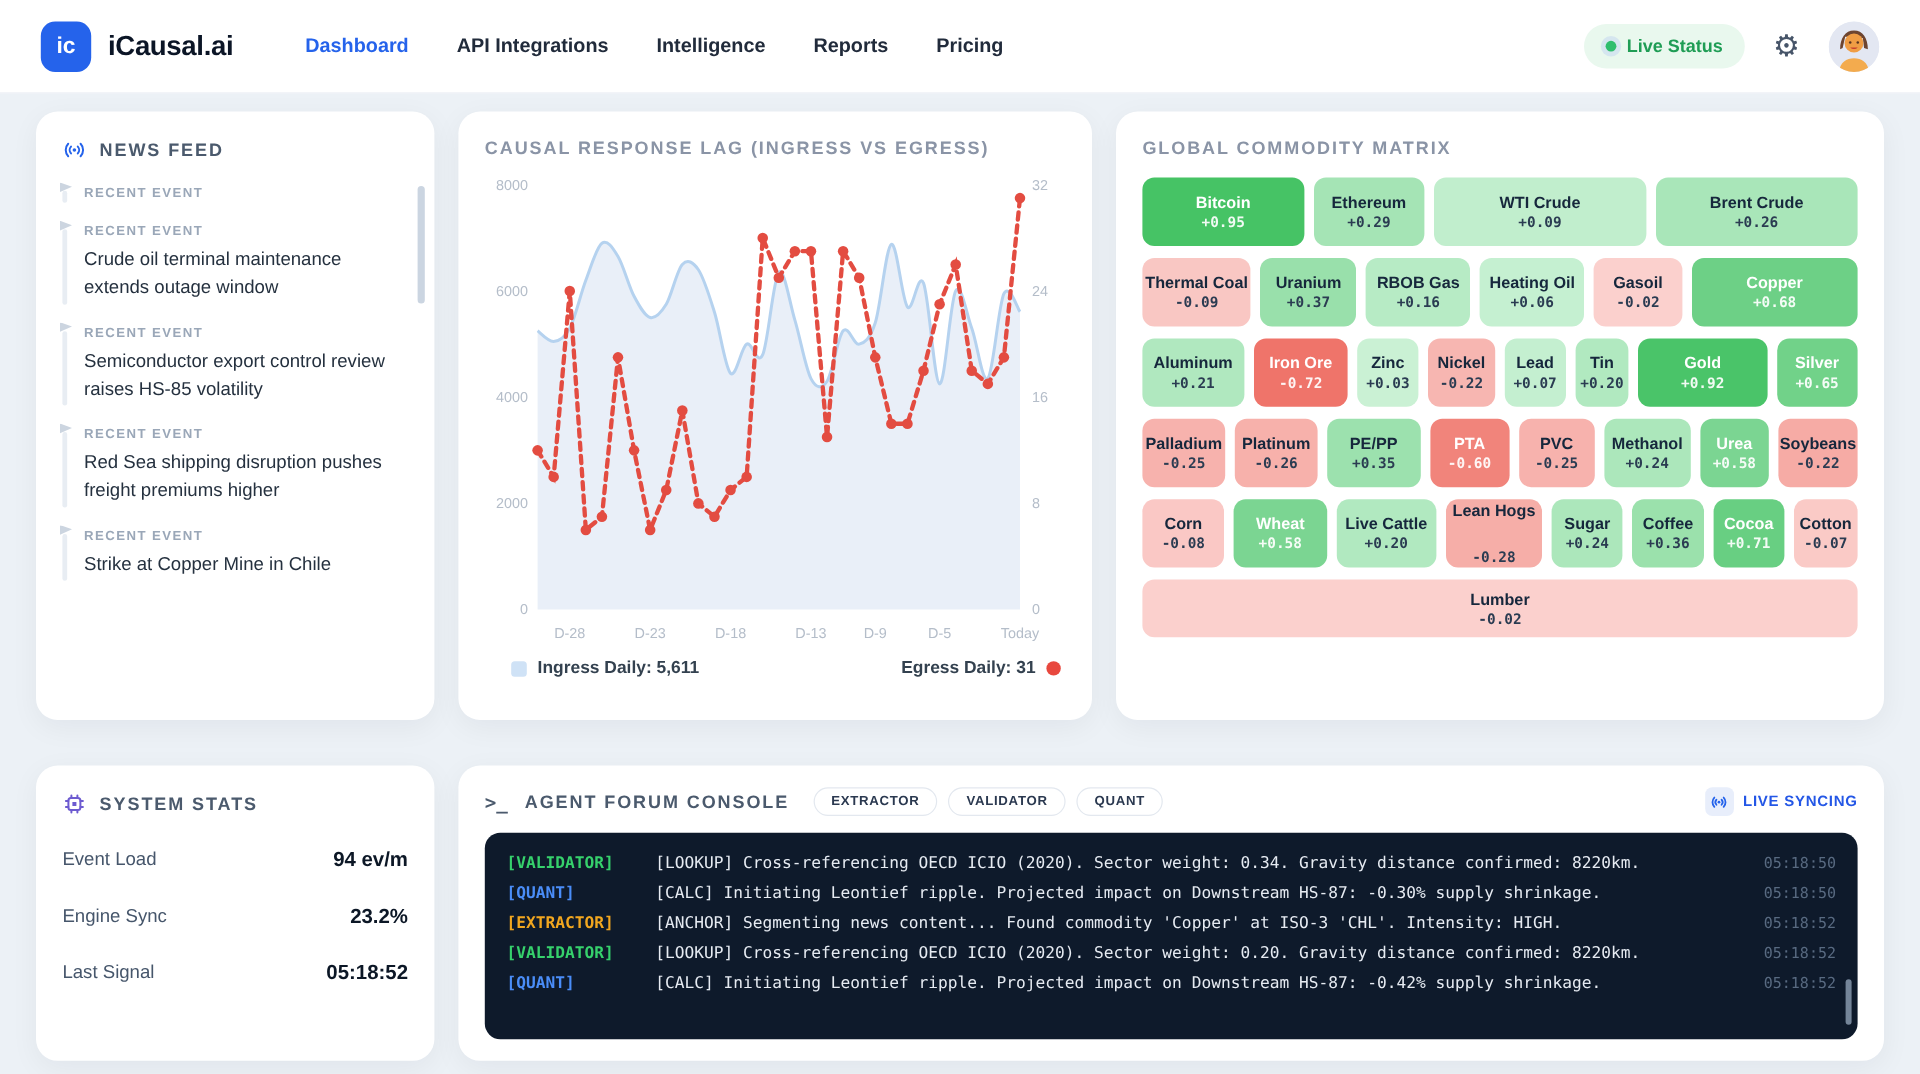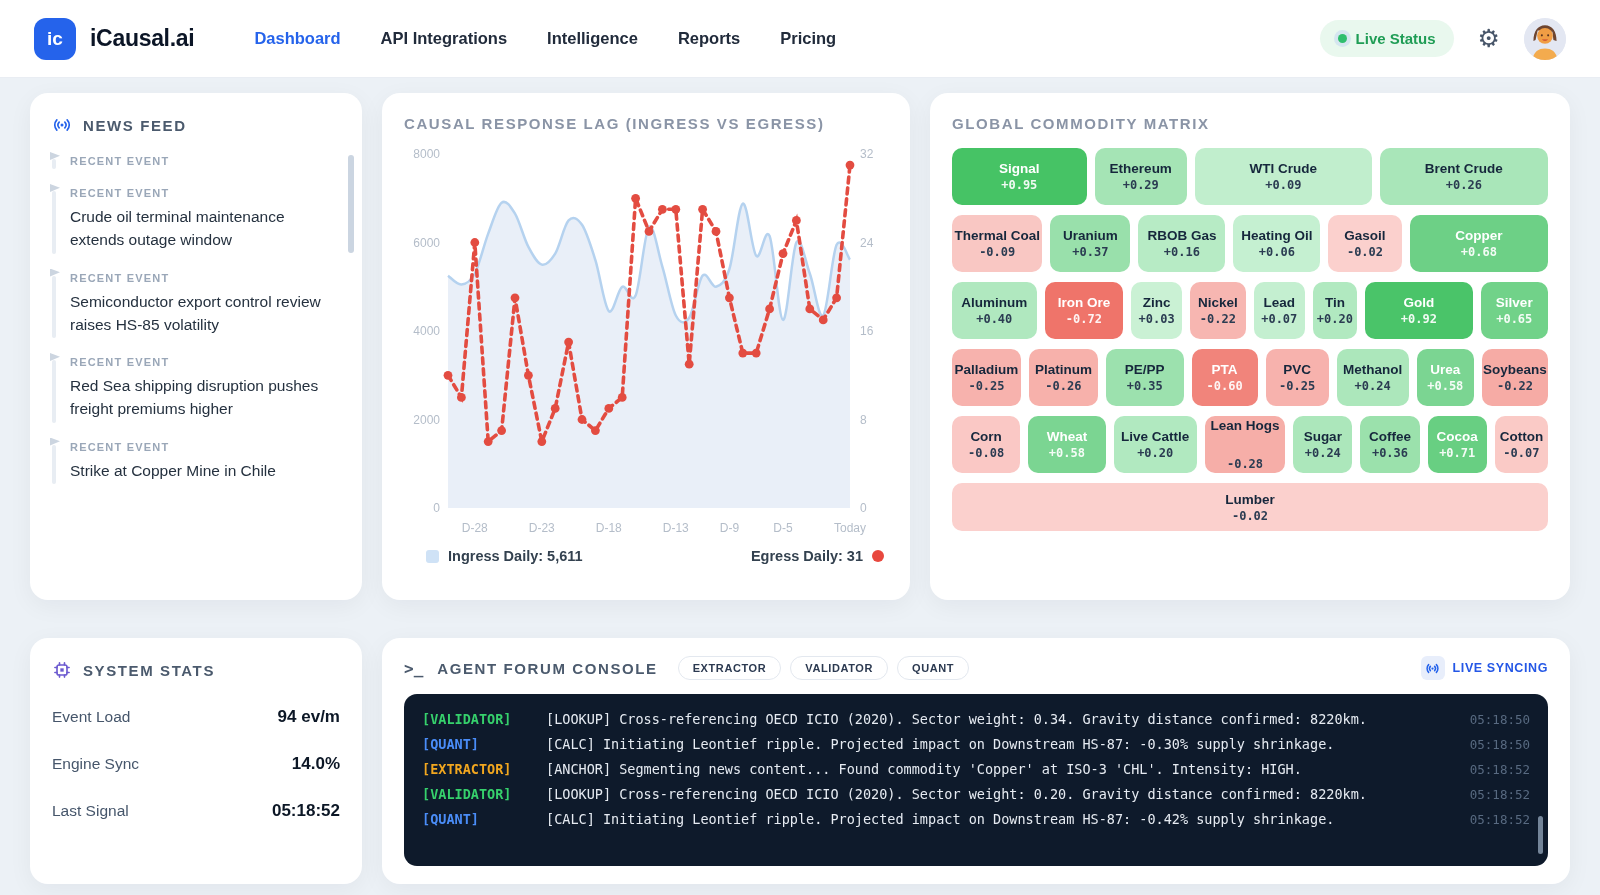--- a/index.html
+++ b/index.html
@@ -224,7 +224,7 @@
     <div class="m-rows" id="matrix-rows">
         <div class="m-row">
           <div class="tile" style="flex: 1.5 1 0%; background: rgb(70, 195, 101);">
-            <div class="tile-name" style="color: rgb(255, 255, 255);">Signal</div>
+            <div class="tile-name" style="color: rgb(255, 255, 255);">Bitcoin</div>
             <div class="tile-val" style="color: rgba(255, 255, 255, 0.92);">+0.95</div>
           </div>
           <div class="tile" style="flex: 1 1 0%; background: rgb(165, 228, 181);">

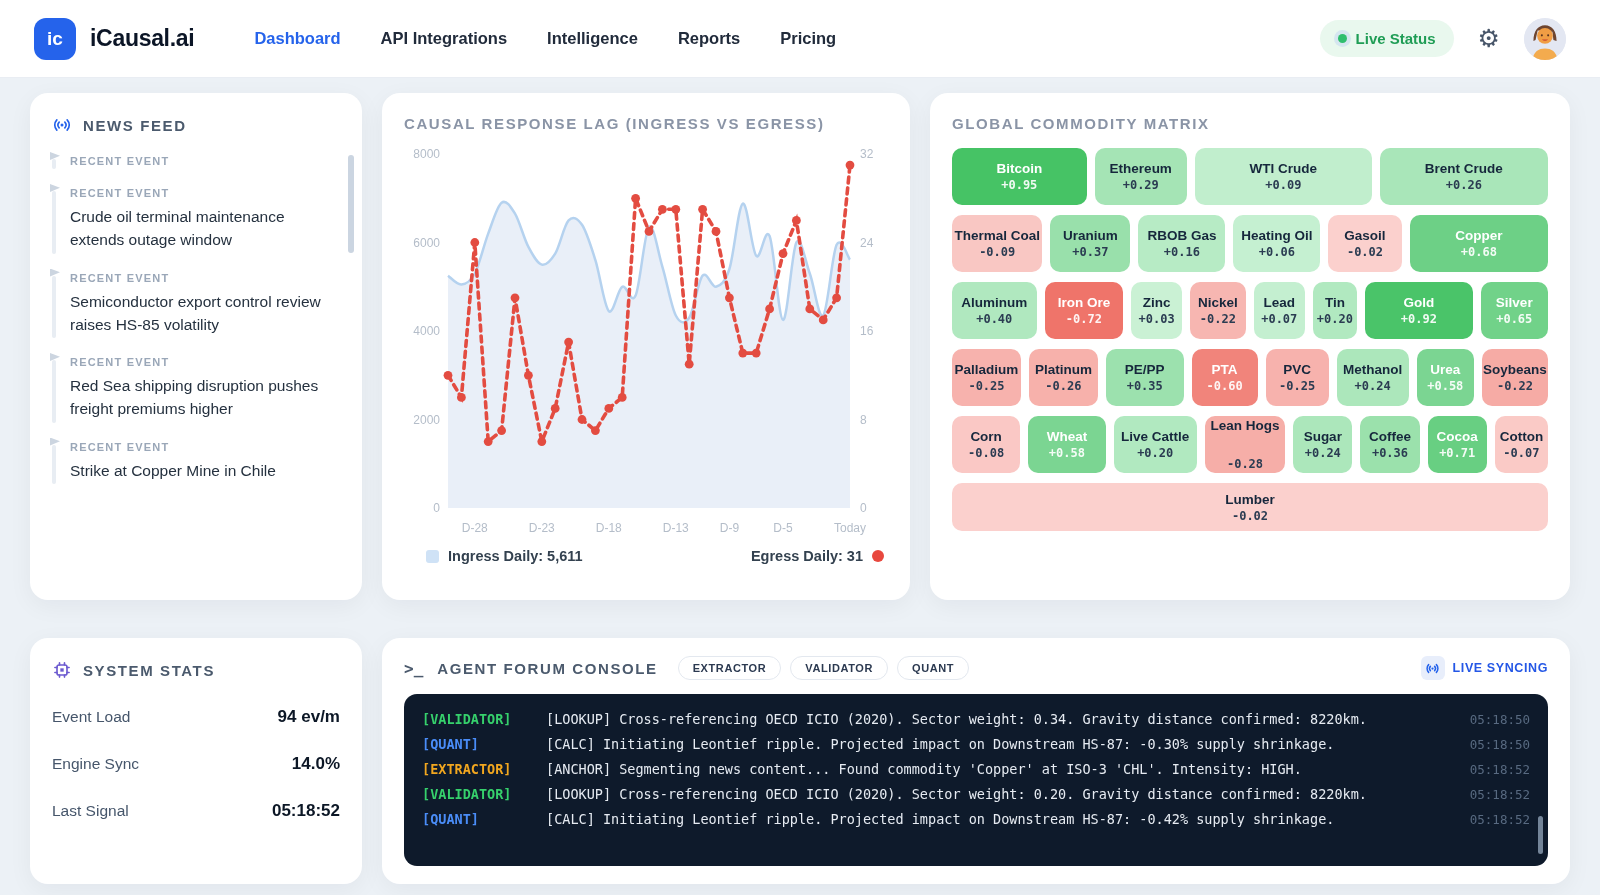--- a/index.html
+++ b/index.html
@@ -269,7 +269,7 @@
         <div class="m-row">
           <div class="tile" style="flex: 1.35 1 0%; background: rgb(176, 232, 191);">
             <div class="tile-name" style="color: rgb(22, 39, 60);">Aluminum</div>
-            <div class="tile-val" style="color: rgb(43, 60, 82);">+0.40</div>
+            <div class="tile-val" style="color: rgb(43, 60, 82);">+0.21</div>
           </div>
           <div class="tile" style="flex: 1.25 1 0%; background: rgb(239, 116, 106);">
             <div class="tile-name" style="color: rgb(255, 255, 255);">Iron Ore</div>

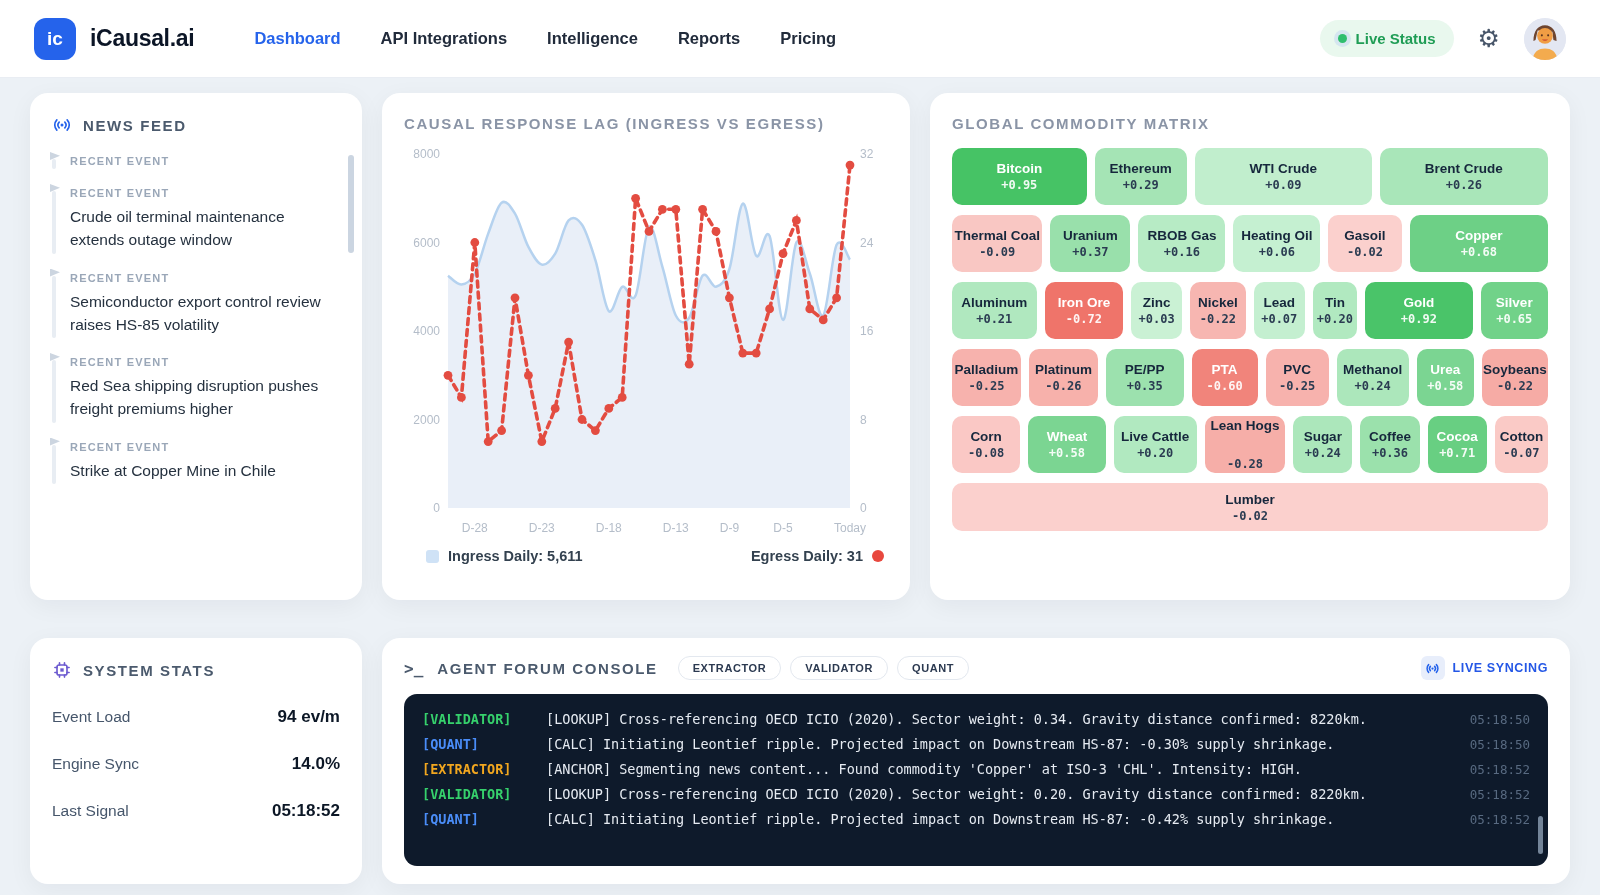--- a/index.html
+++ b/index.html
@@ -393,7 +393,7 @@
         </div>
         <div class="stat-row">
           <span class="stat-label">Engine Sync</span>
-          <span class="stat-value">14.0%</span>
+          <span class="stat-value">23.2%</span>
         </div>
         <div class="stat-row">
           <span class="stat-label">Last Signal</span>

